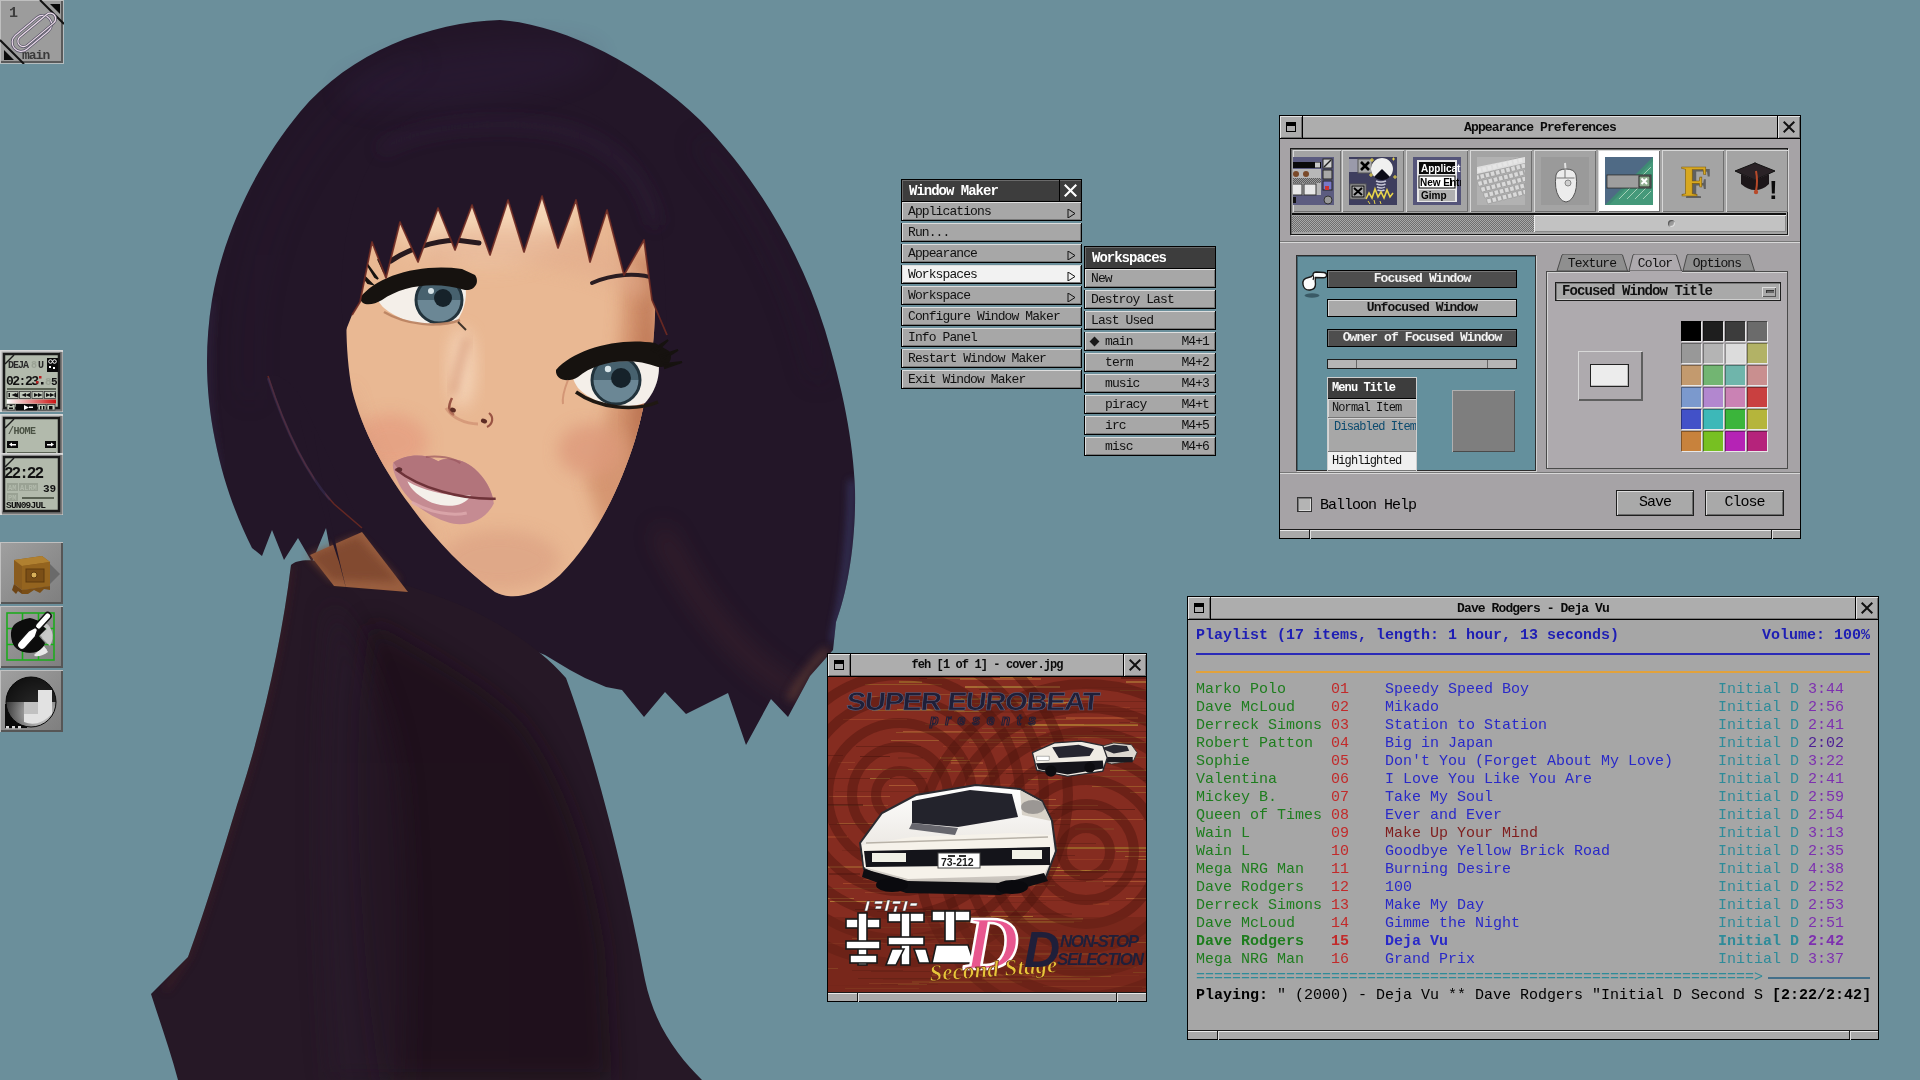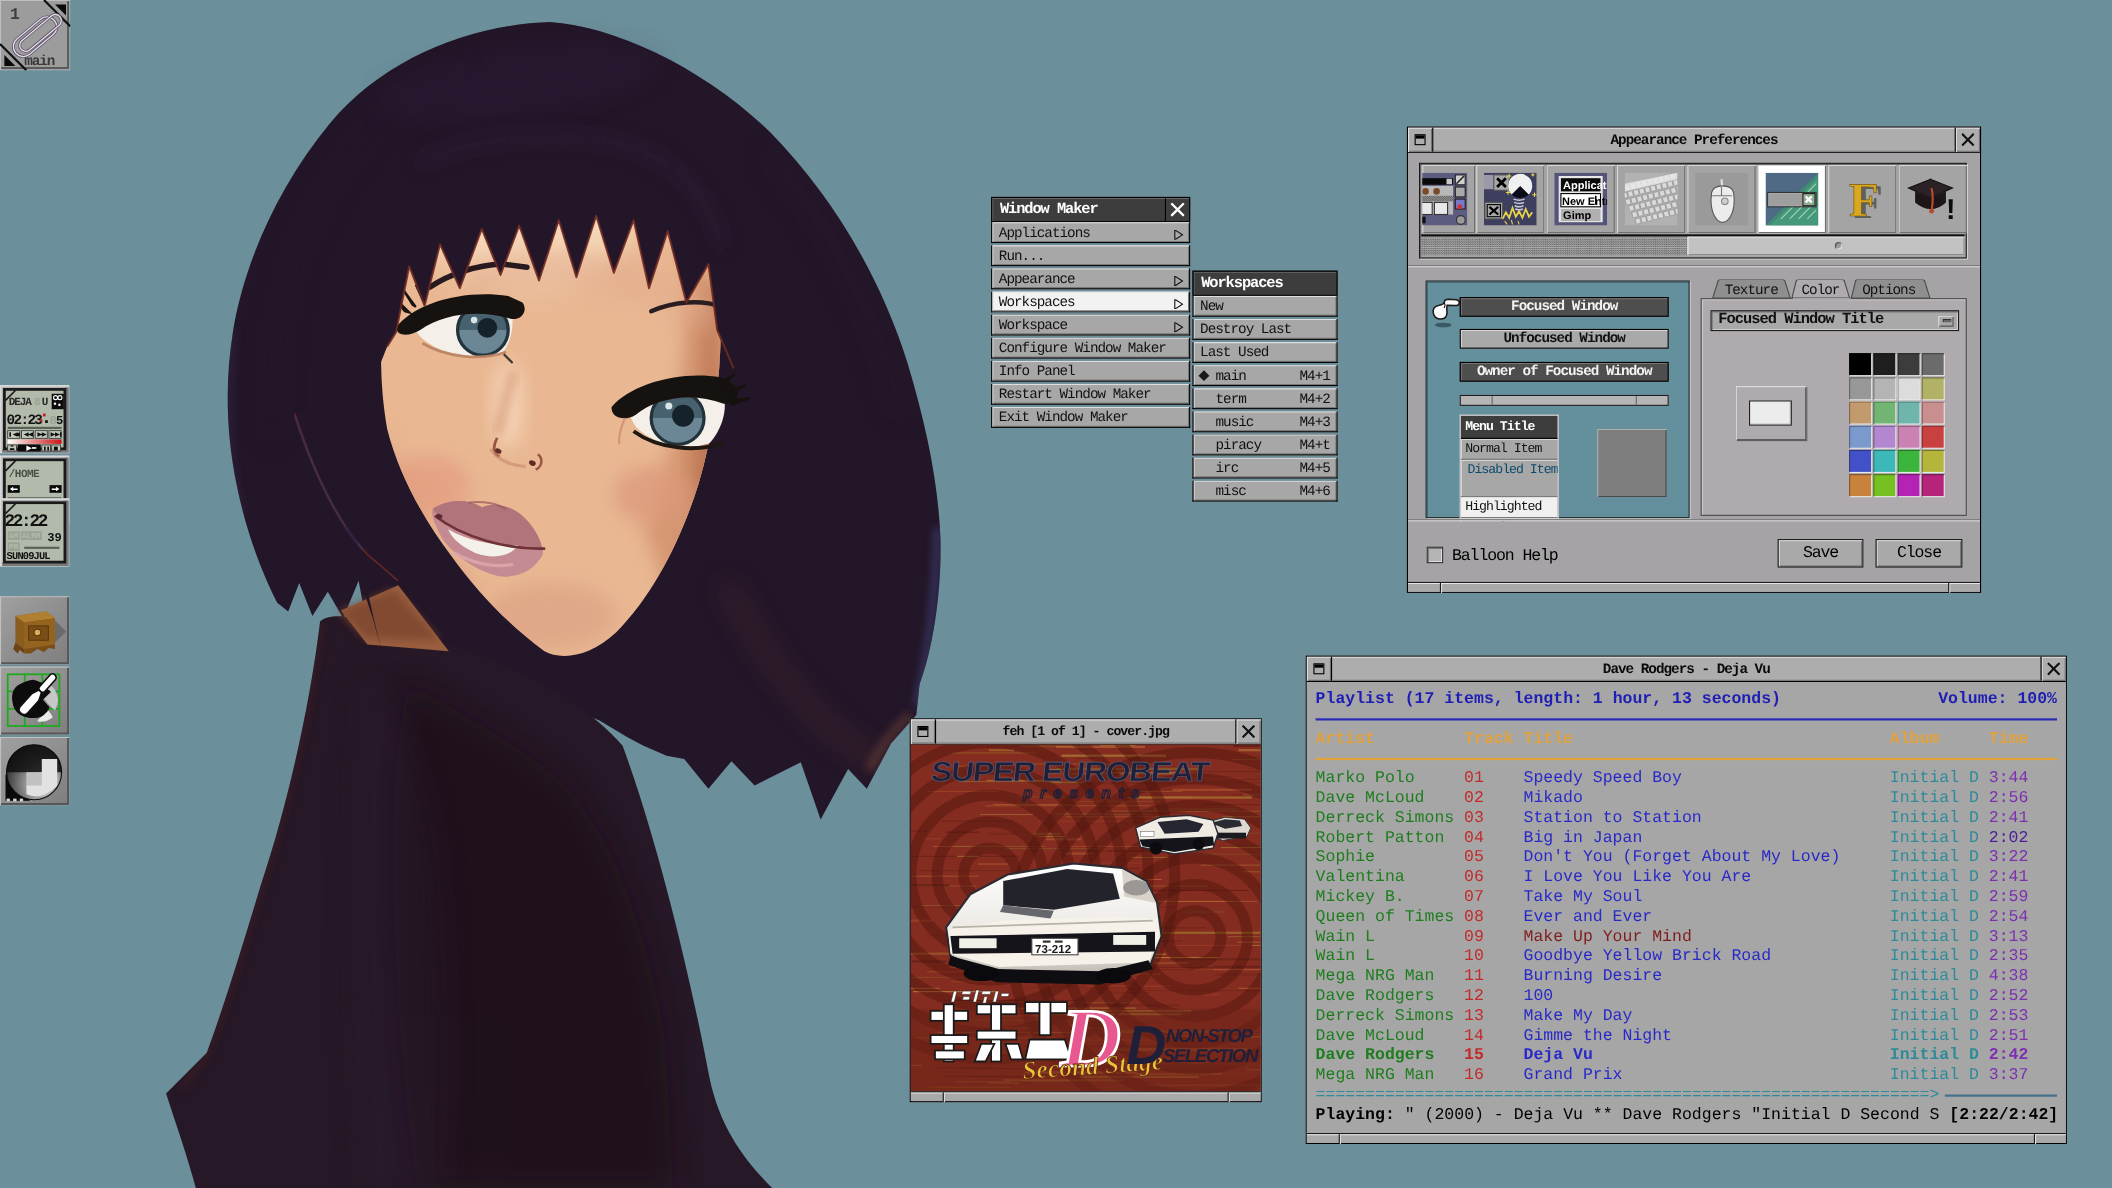--- a/index.html
+++ b/index.html
@@ -1007,7 +1007,6 @@
       <div style="height:18px;position:relative;">
           <div style="position:absolute;left:0;right:0;top:8px;height:2px;background:#2a2ab8;"></div>
         </div>
-      <div style="color:#e2a23c;font-weight:bold;"><span>Artist</span><span style="position:absolute;left:135px;">Track</span><span style="position:absolute;left:189px;">Title</span><span style="position:absolute;left:522px;">Album</span><span style="position:absolute;left:612px;">Time</span></div>
       <div style="height:18px;position:relative;">
           <div style="position:absolute;left:0;right:0;top:8px;height:2px;background:#e2a23c;"></div>
         </div>

